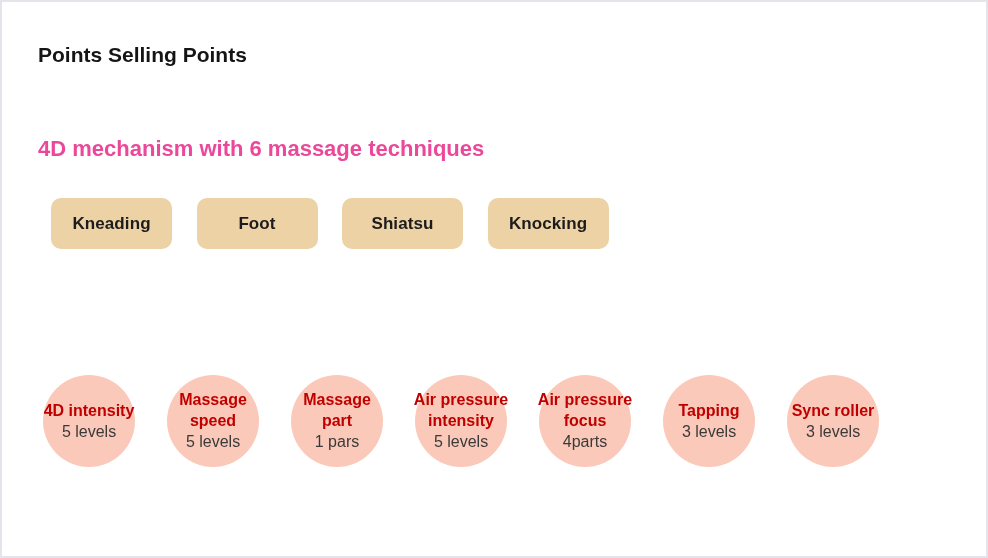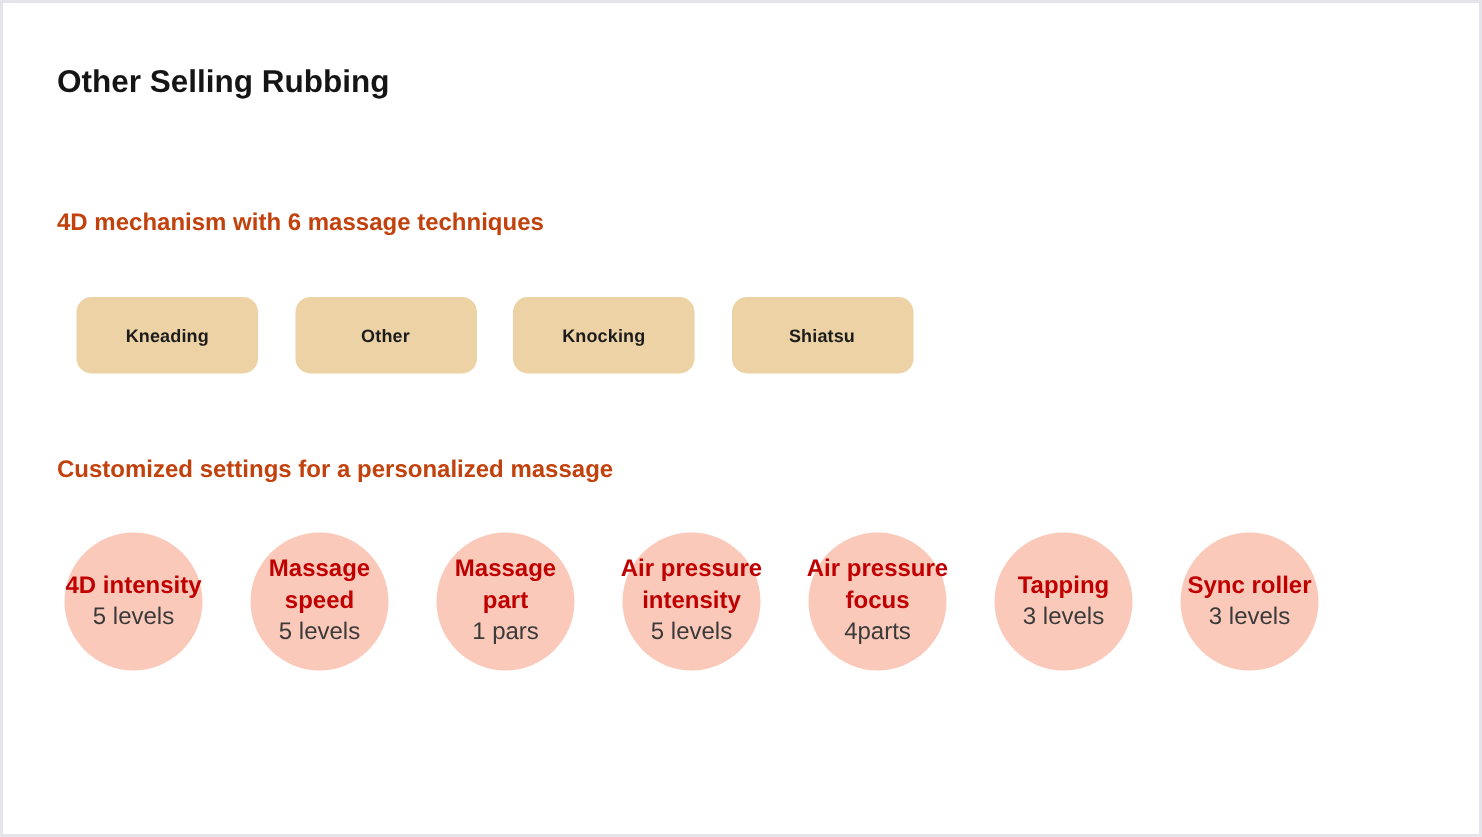--- a/index.html
+++ b/index.html
@@ -114,7 +114,7 @@
 
 <div class="slide">
 
-  <div class="page-title">Other Selling Rubbing</div>
+  <div class="page-title">Points Selling Points</div>
 
   <div class="section-heading heading-techniques">4D mechanism with 6 massage techniques</div>
 

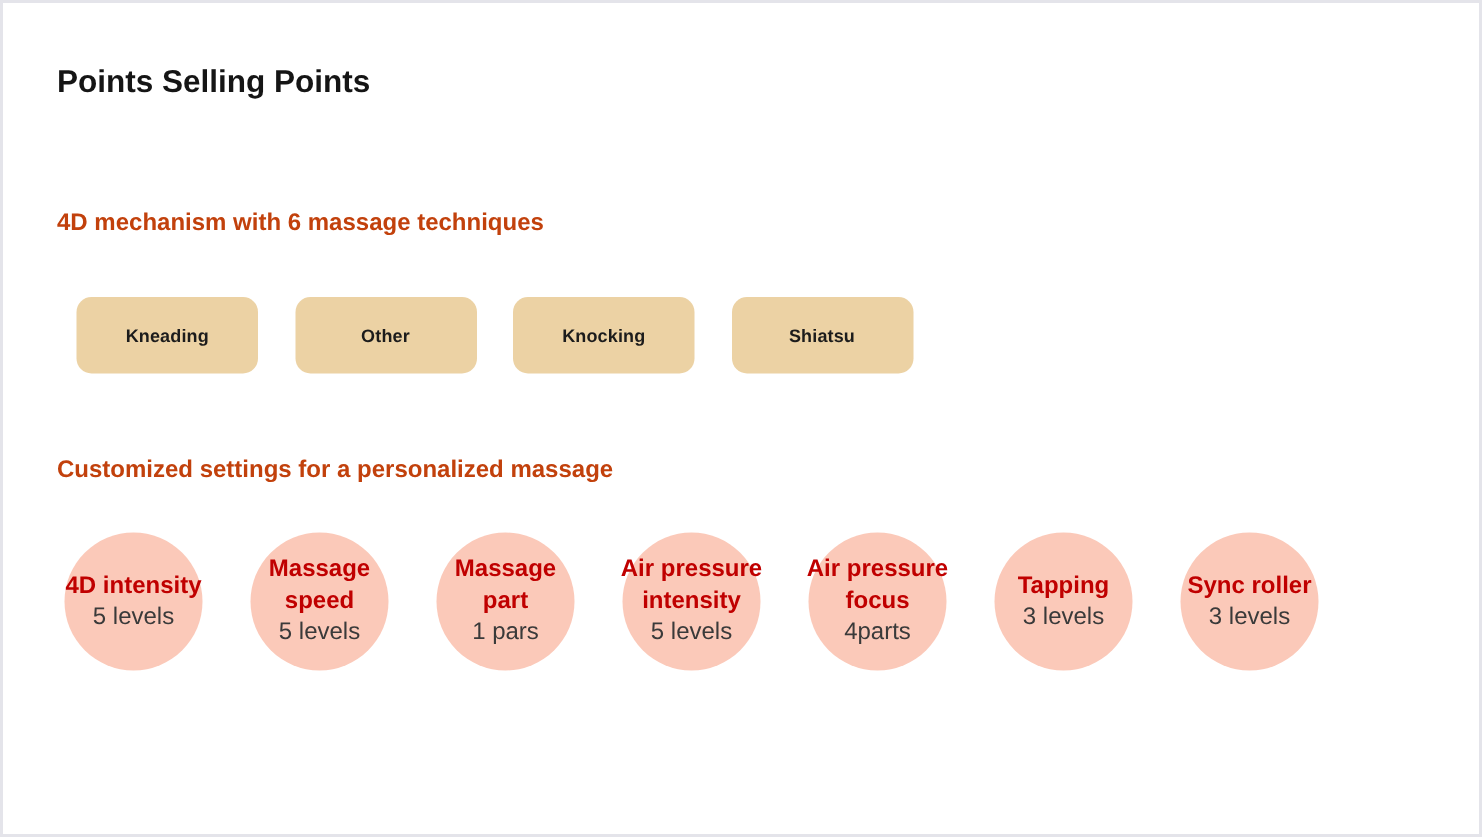--- a/index.html
+++ b/index.html
@@ -29,10 +29,10 @@
   .section-heading {
     position: absolute;
     left: 36px;
-    font-size: 16px;
+    font-size: 22px;
     line-height: 26px;
     font-weight: 700;
-    color: #c2410c;
+    color: #ec4899;
   }
   .heading-techniques { top: 134px; }
   .heading-settings  { top: 299px; }

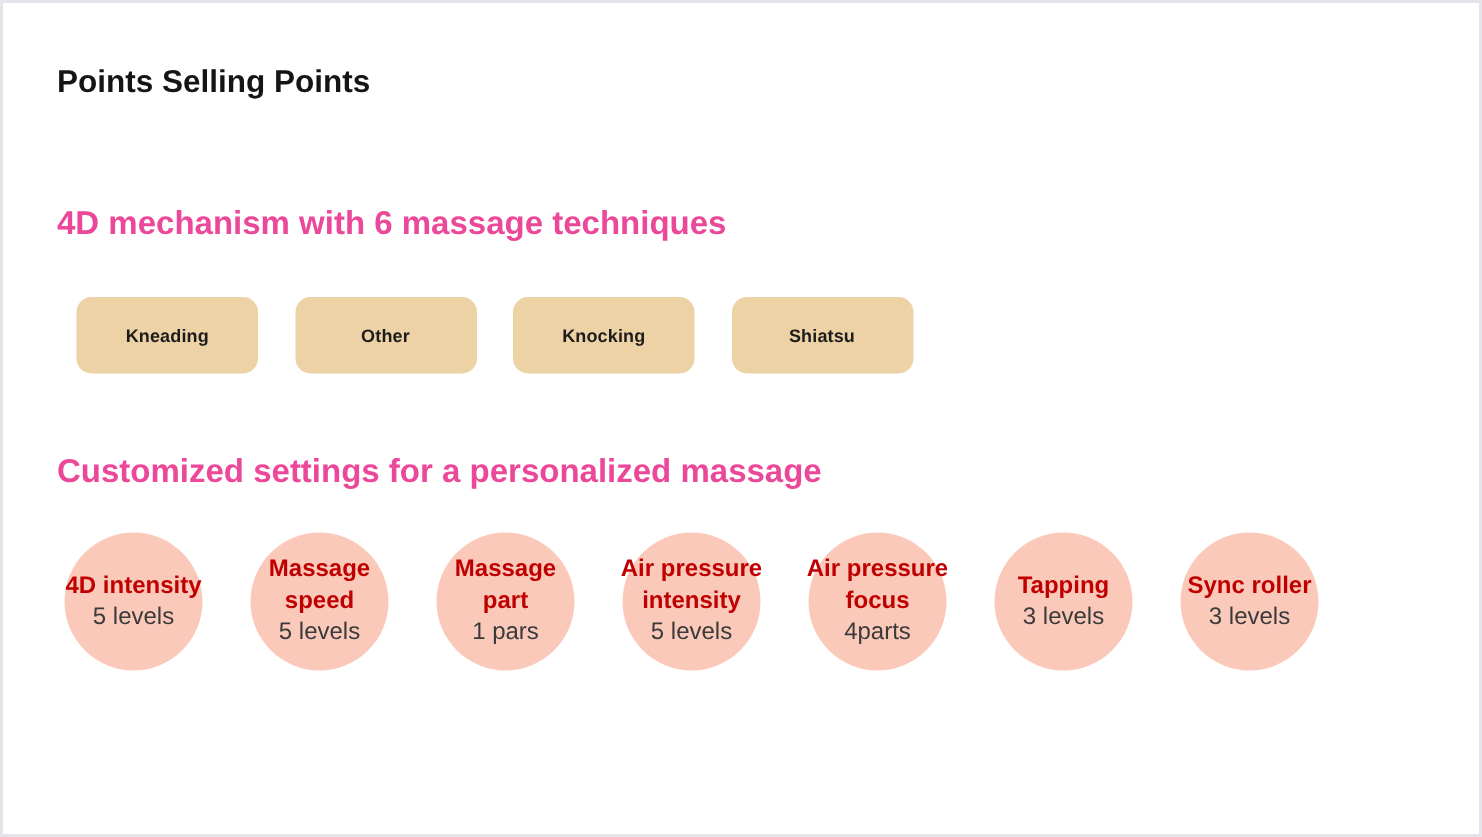--- a/index.html
+++ b/index.html
@@ -54,7 +54,7 @@
     justify-content: center;
   }
   .chip-label {
-    font-size: 12px;
+    font-size: 17px;
     font-weight: 700;
     color: #1c1c1c;
     letter-spacing: 0.1px;

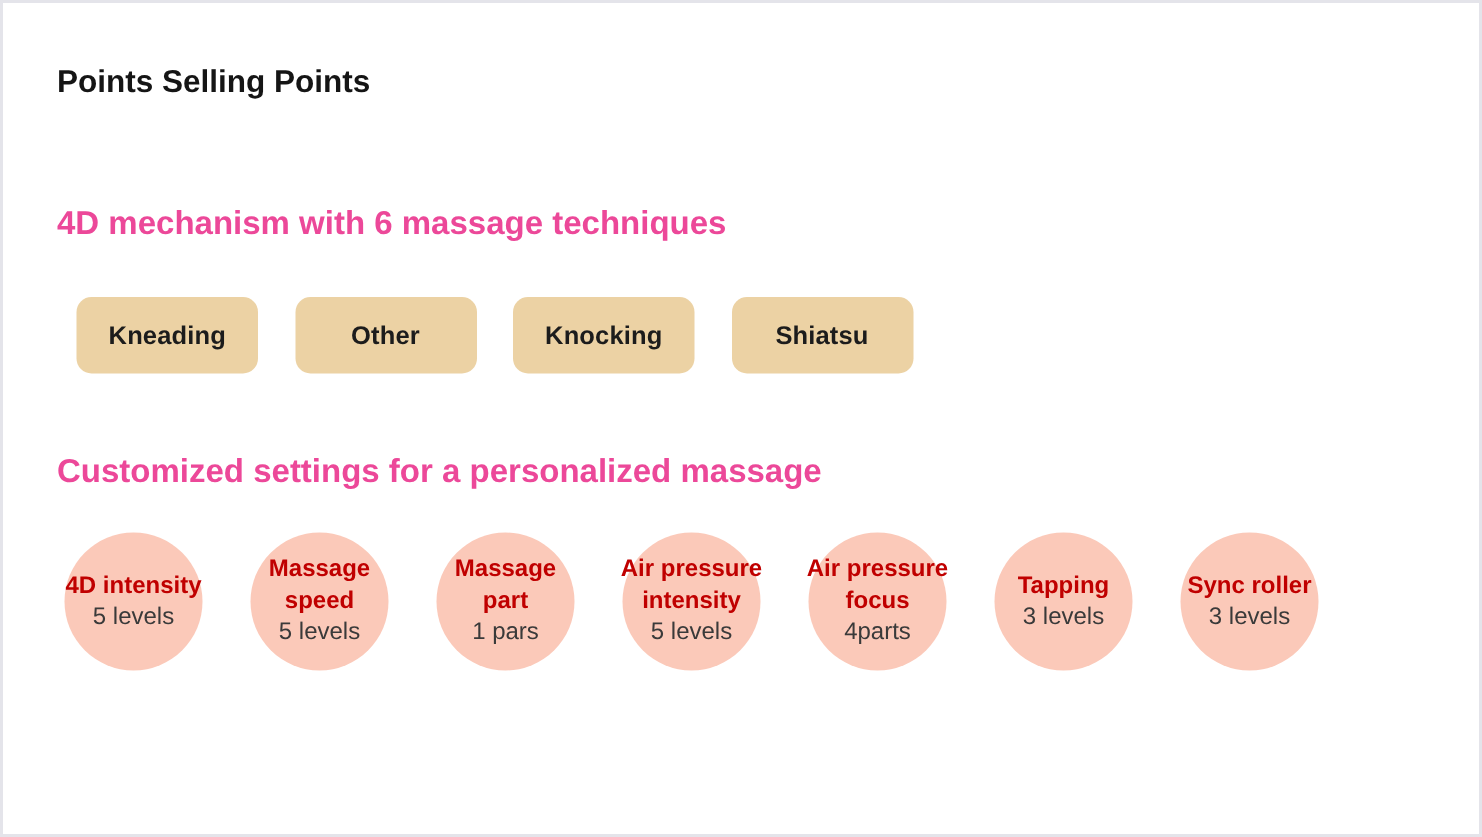--- a/index.html
+++ b/index.html
@@ -123,7 +123,7 @@
       <span class="chip-label">Kneading</span>
     </div>
     <div class="chip">
-      <span class="chip-label">Other</span>
+      <span class="chip-label">Foot</span>
     </div>
     <div class="chip">
       <span class="chip-label">Knocking</span>

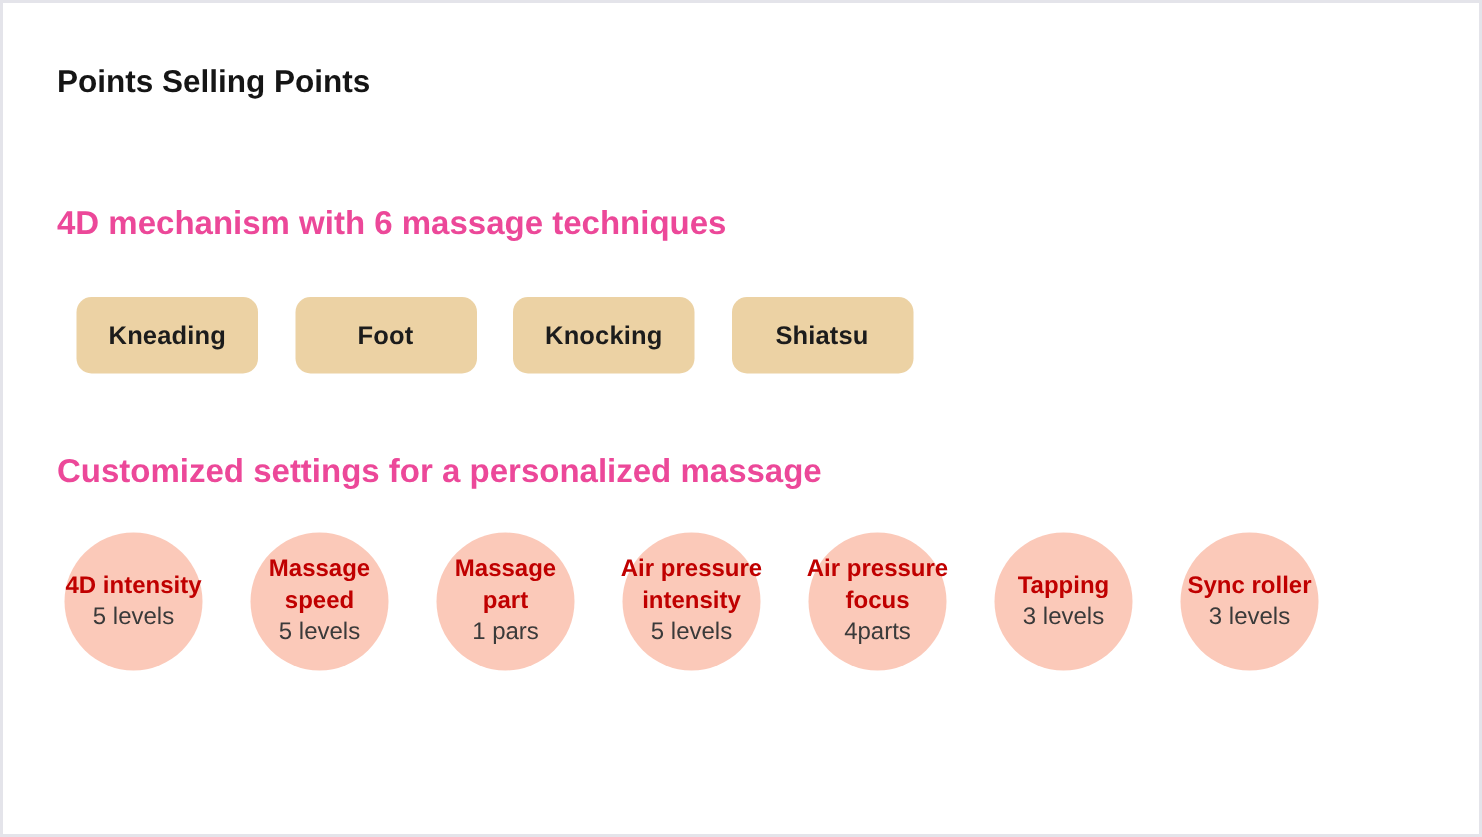--- a/index.html
+++ b/index.html
@@ -126,10 +126,10 @@
       <span class="chip-label">Foot</span>
     </div>
     <div class="chip">
+      <span class="chip-label">Shiatsu</span>
+    </div>
+    <div class="chip">
       <span class="chip-label">Knocking</span>
-    </div>
-    <div class="chip">
-      <span class="chip-label">Shiatsu</span>
     </div>
   </div>
 

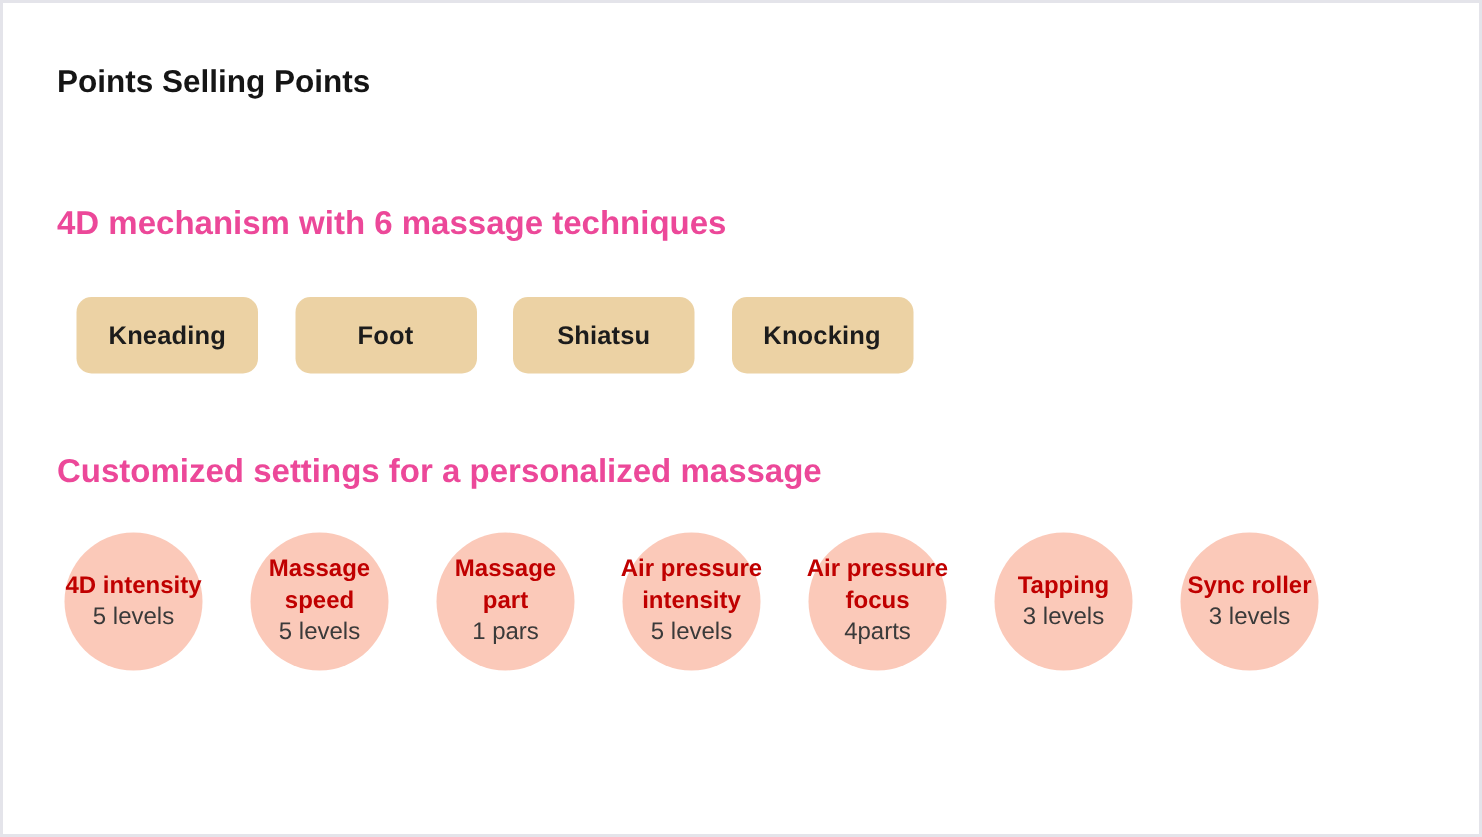--- a/index.html
+++ b/index.html
@@ -133,7 +133,6 @@
     </div>
   </div>
 
-  <div class="section-heading heading-settings">Customized settings for a personalized massage</div>
 
   <div class="circles-row">
 

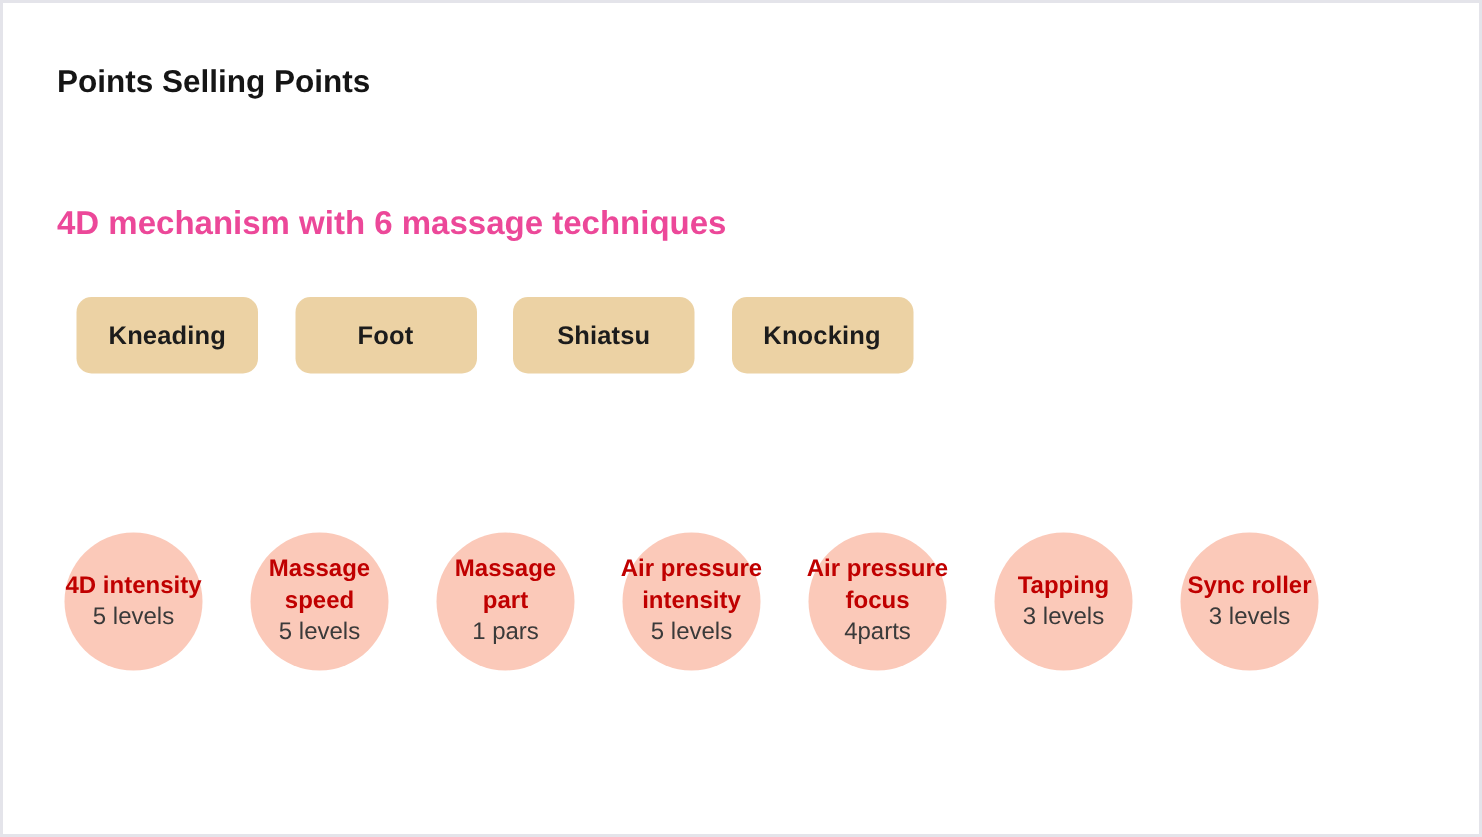--- a/index.html
+++ b/index.html
@@ -63,7 +63,7 @@
   .circles-row {
     position: absolute;
     left: 25px;
-    top: 353px;
+    top: 373px;
     display: flex;
   }
   .setting-item {

